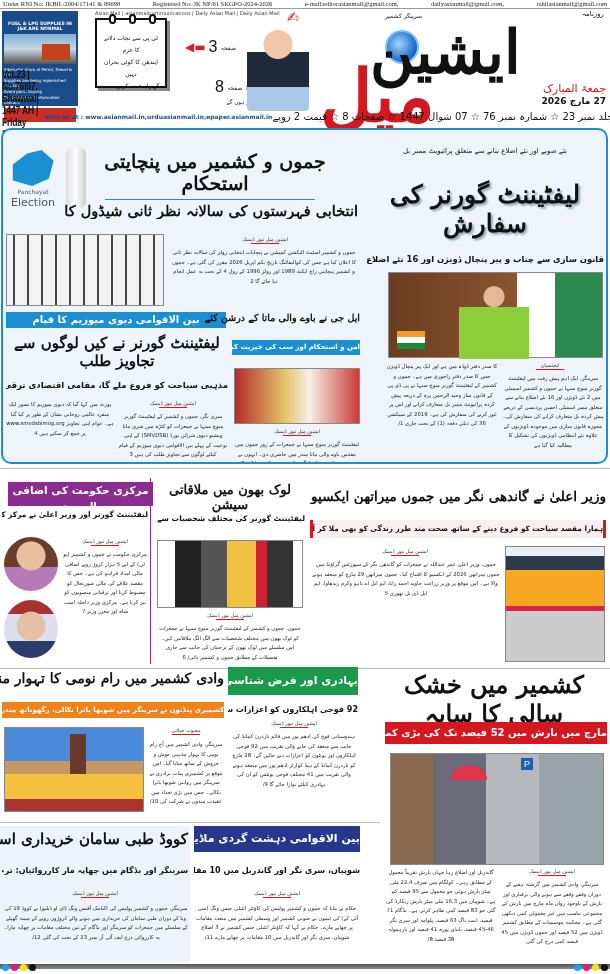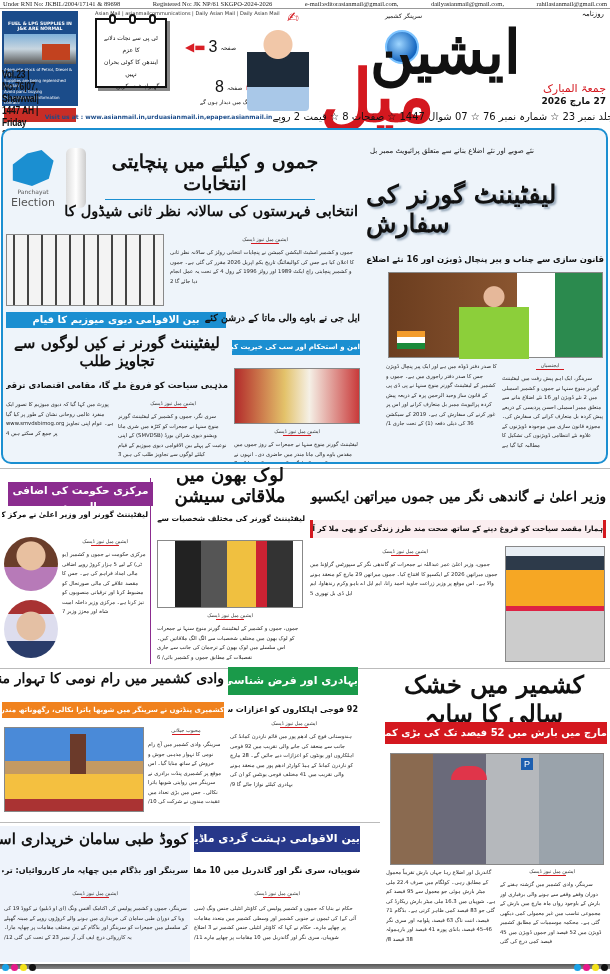--- a/index.html
+++ b/index.html
@@ -5,7 +5,7 @@
 *{box-sizing:border-box;margin:0;padding:0}
 body{width:610px;height:974px;background:#fff;font-family:"DejaVu Sans",sans-serif;overflow:hidden;position:relative;color:#111}
 .abs{position:absolute}
-.rtl{direction:rtl;text-align:left}
+.rtl{direction:rtl;text-align:center}
 .ctr{text-align:center}
 .topline{left:0;top:0;width:610px;height:9px;font-size:6.5px;font-family:"Liberation Serif",serif;display:flex;justify-content:space-between;padding:0 3px;color:#222;border-bottom:1px solid #999}
 .social{left:95px;top:10px;font-size:5px;color:#333;white-space:nowrap}

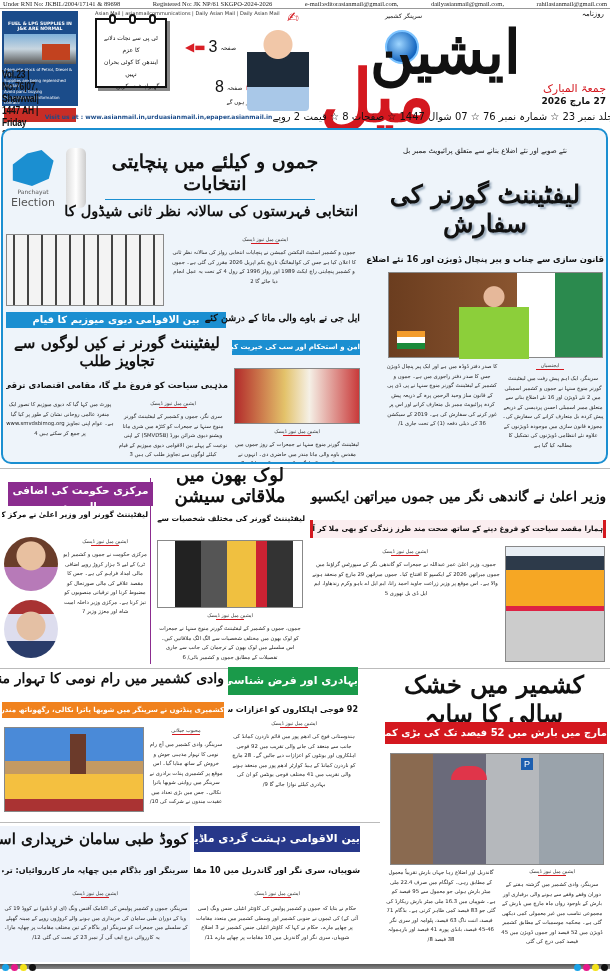--- a/index.html
+++ b/index.html
@@ -117,7 +117,7 @@
 <div class="abs ctr" style="left:6px;top:188px;width:54px;font-size:6px;color:#555">Panchayat</div>
 <div class="abs ctr" style="left:2px;top:196px;width:62px;font-size:11px;font-weight:normal;color:#555">Election</div>
 <div class="abs" style="left:66px;top:148px;width:20px;height:60px;background:linear-gradient(90deg,#ddd,#fff,#ccc);border-radius:6px"></div>
-<div class="abs rtl headline-xl ctr" style="left:95px;top:150px;width:240px;font-size:19px">جموں و کیلئے میں پنچایتی انتخابات</div>
+<div class="abs rtl headline-xl ctr" style="left:95px;top:150px;width:240px;font-size:19px">جموں و کشمیر میں پنچایتی استحکام</div>
 <div class="abs hr" style="left:105px;top:199px;width:210px;background:#1b8fd1"></div>
 <div class="abs rtl headline-xl" style="left:60px;top:202px;width:298px;font-size:14.5px;white-space:nowrap;overflow:hidden">انتخابی فہرستوں کی سالانہ نظر ثانی شیڈول کا اعلان؛ یکم اپریل کی تاریخ مقرر</div>
 <div class="abs photo" style="left:6px;top:234px;width:158px;height:72px;background:repeating-linear-gradient(90deg,#f3f3f3 0 6px,#444 6px 8px,#f3f3f3 8px 14px),linear-gradient(#2a4e7a,#6a8fc0)"></div>

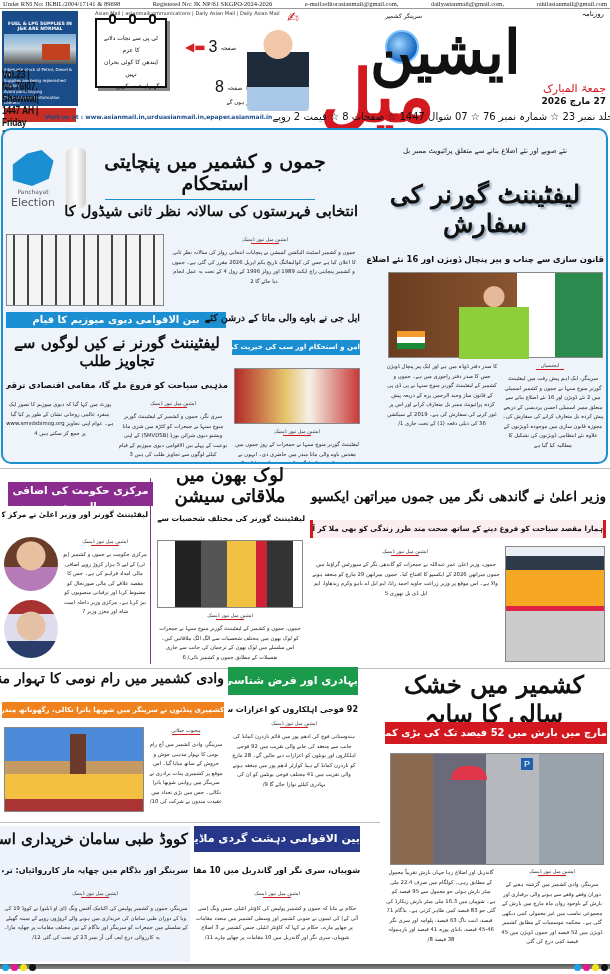--- a/index.html
+++ b/index.html
@@ -158,7 +158,7 @@
 
 <div class="abs" style="left:150px;top:478px;width:1px;height:186px;background:#8b2c8f"></div>
 
-<div class="abs rtl headline-xl ctr" style="left:155px;top:464px;width:150px;font-size:18px">لوک بھون میں ملاقاتی سیشن</div>
+<div class="abs rtl headline-xl ctr" style="left:155px;top:482px;width:150px;font-size:13px">لوک بھون میں ملاقاتی سیشن</div>
 <div class="abs rtl ctr" style="left:155px;top:514px;width:150px;font-size:7.5px;font-weight:bold;white-space:nowrap;overflow:hidden">لیفٹیننٹ گورنر کی مختلف شخصیات سے ملاقاتیں</div>
 <div class="abs photo" style="left:157px;top:540px;width:146px;height:68px;background:linear-gradient(90deg,#fff 0 12%,#222 12% 30%,#555 30% 48%,#f0c040 48% 68%,#c23 68% 76%,#333 76% 94%,#fff 94%)"></div>
 <div class="abs credit rtl" style="left:157px;top:612px;width:146px">ایشین میل نیوز ڈیسک</div>

